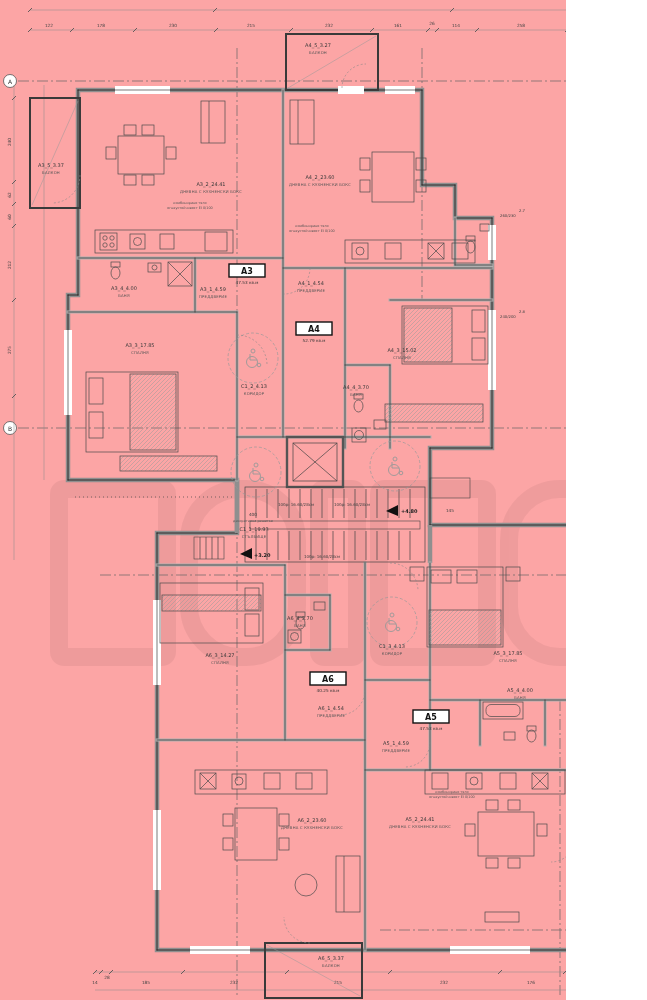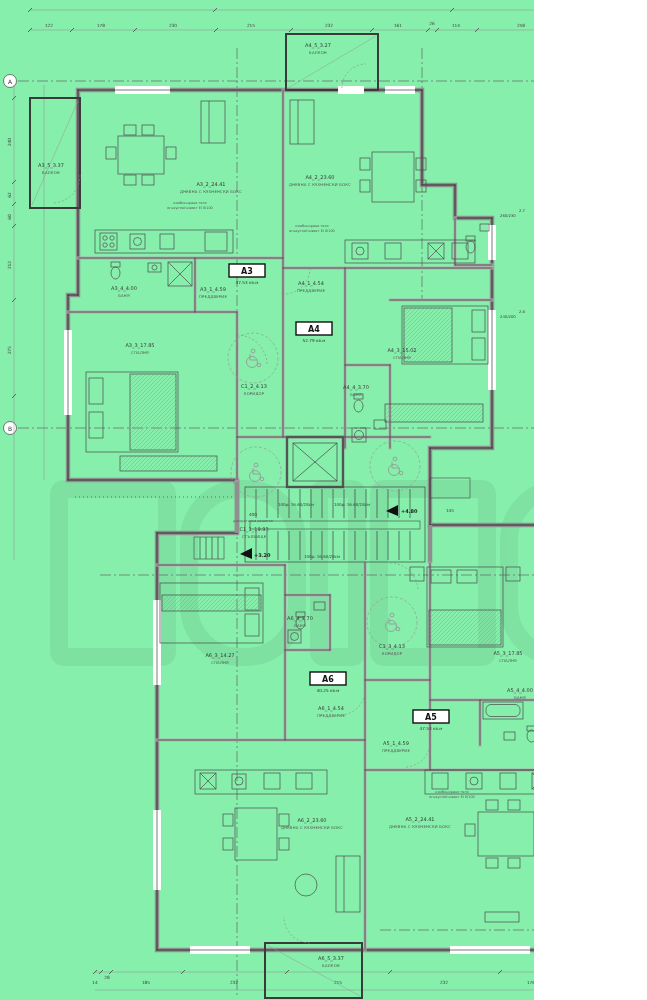--- a/index.html
+++ b/index.html
@@ -3,8 +3,8 @@
 <meta charset="utf-8">
 <style>
   html,body{margin:0;padding:0;background:#ffffff;}
-  .canvas{position:relative;width:534px;height:1000px;background:#86efac;overflow:hidden;
-          font-family:"DejaVu Sans",sans-serif;}
+  .canvas{position:relative;width:534px;height:1000px;background:#fca5a5;overflow:hidden;
+          font-family:"DejaVu Sans",sans-serif;padding-left:32px;}
   svg{position:absolute;left:0;top:0;}
   .wm{position:absolute;left:40px;top:460px;width:580px;height:240px;opacity:.05;pointer-events:none;}
   .wm div{position:absolute;border:18px solid #000;border-radius:14px;}

